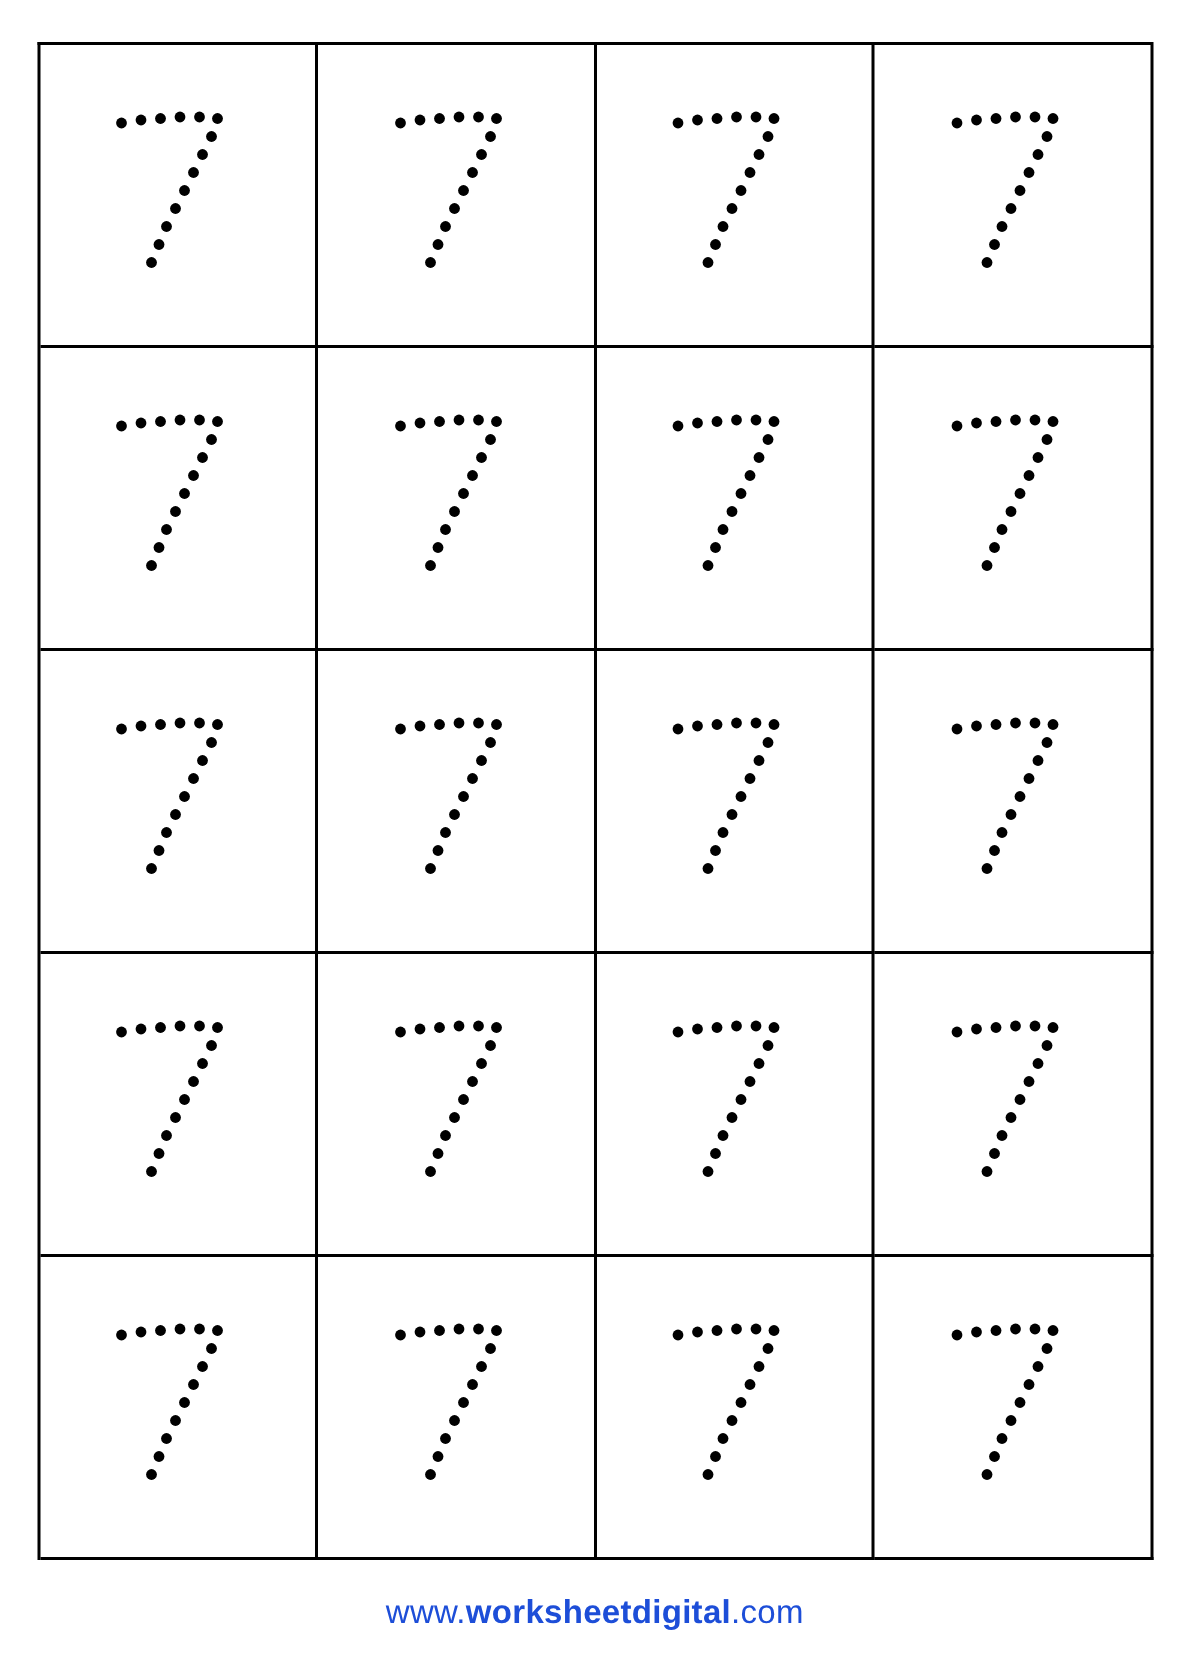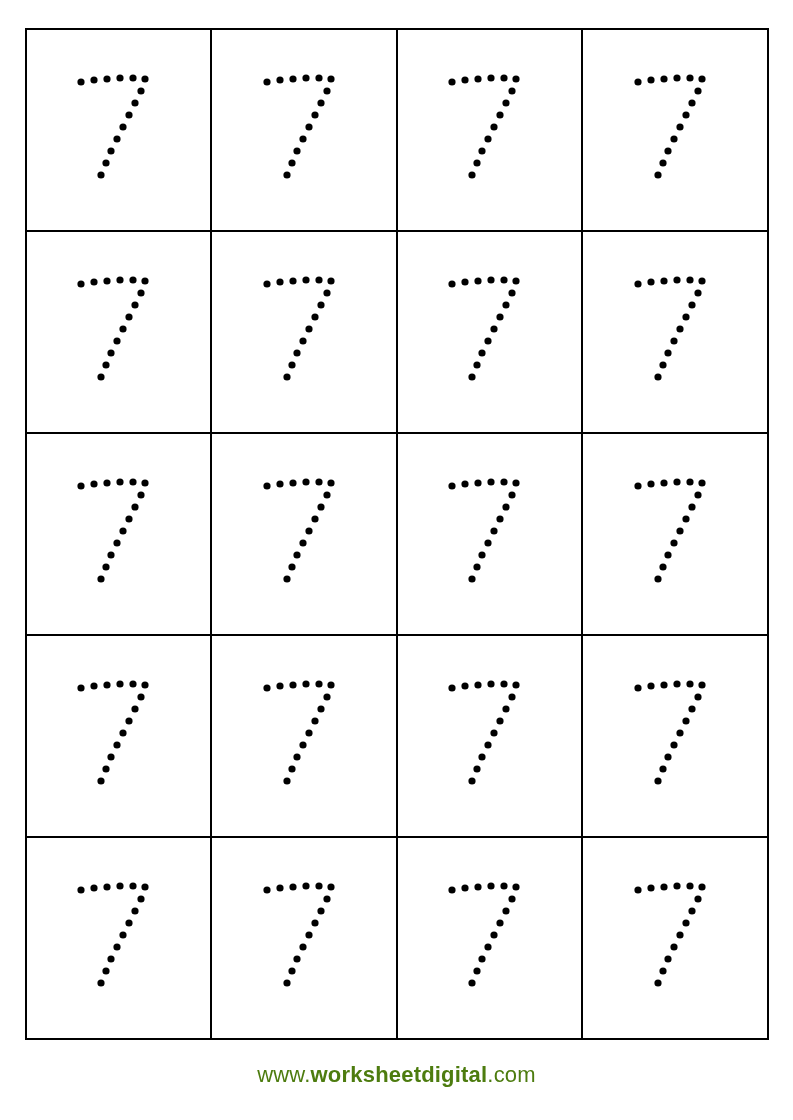--- a/index.html
+++ b/index.html
@@ -60,7 +60,7 @@
     margin-top: 22px;
     font-size: 22px;
     letter-spacing: 0.2px;
-    color: #4d7c0f;
+    color: #1d4ed8;
     font-family: "Liberation Sans", sans-serif;
   }
   .footer .brand {

